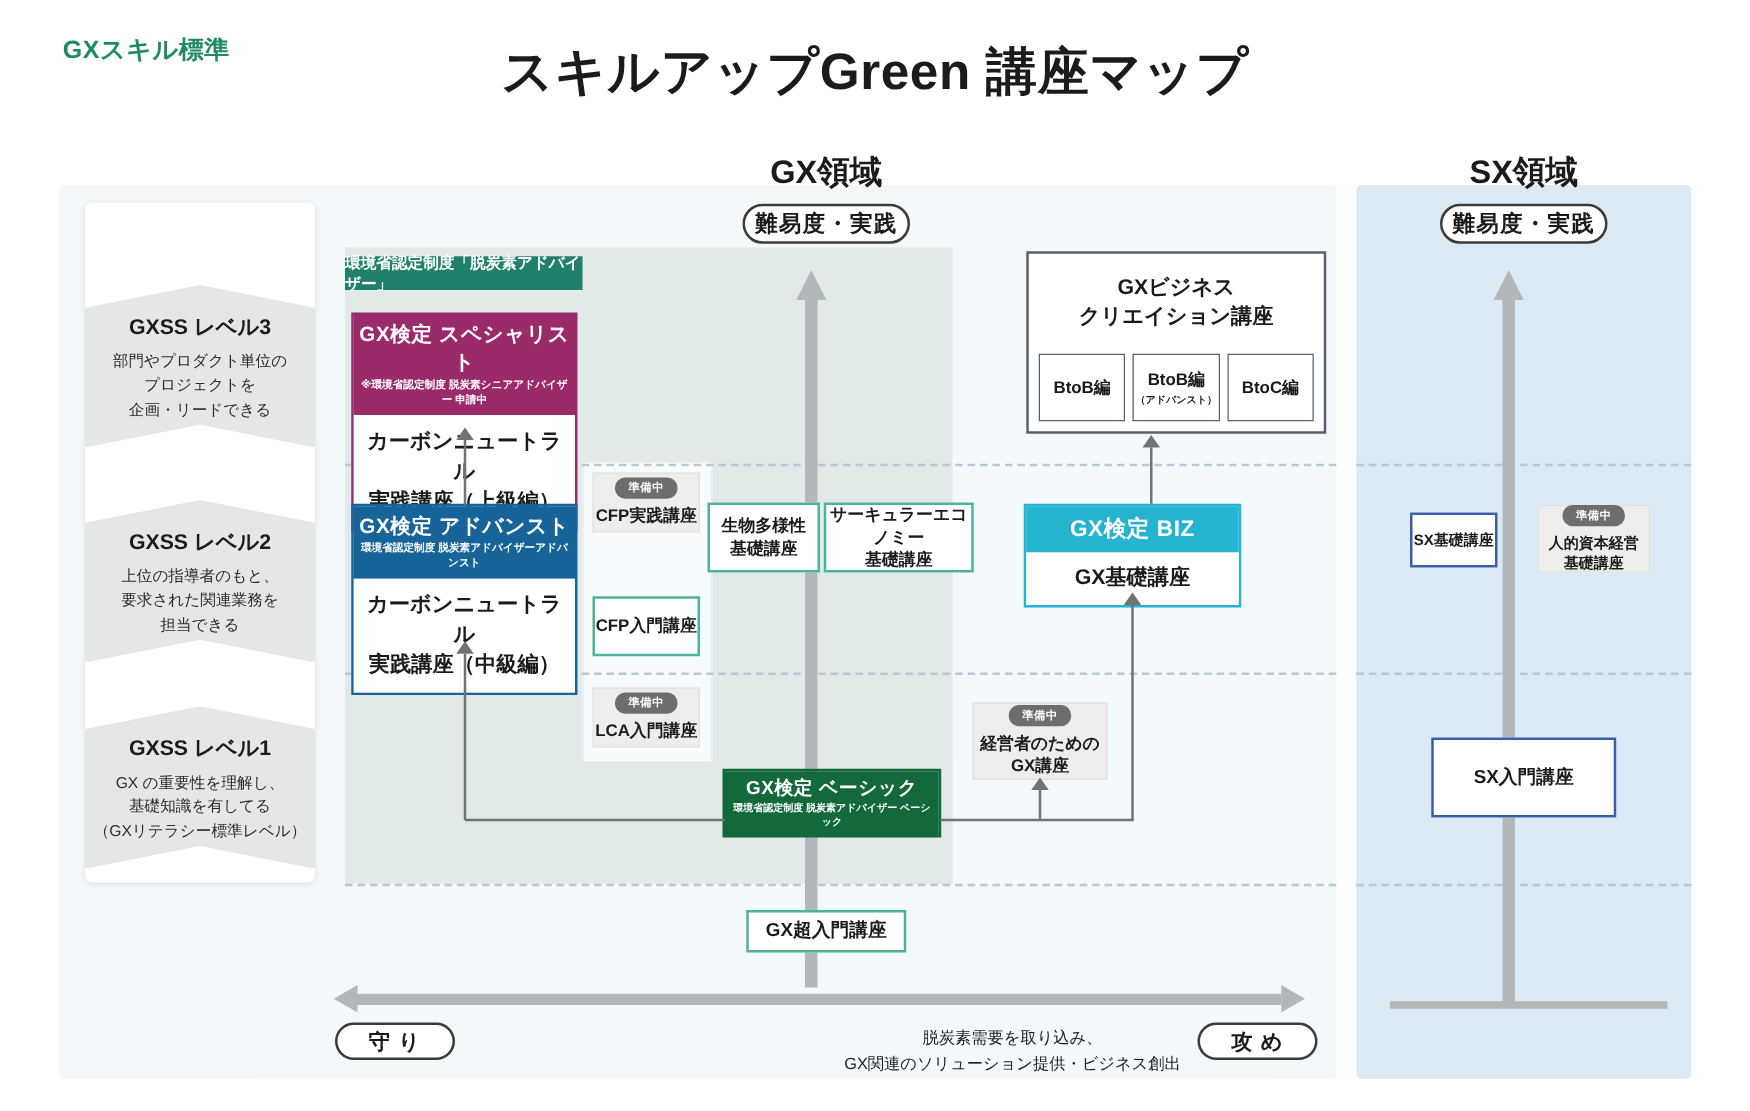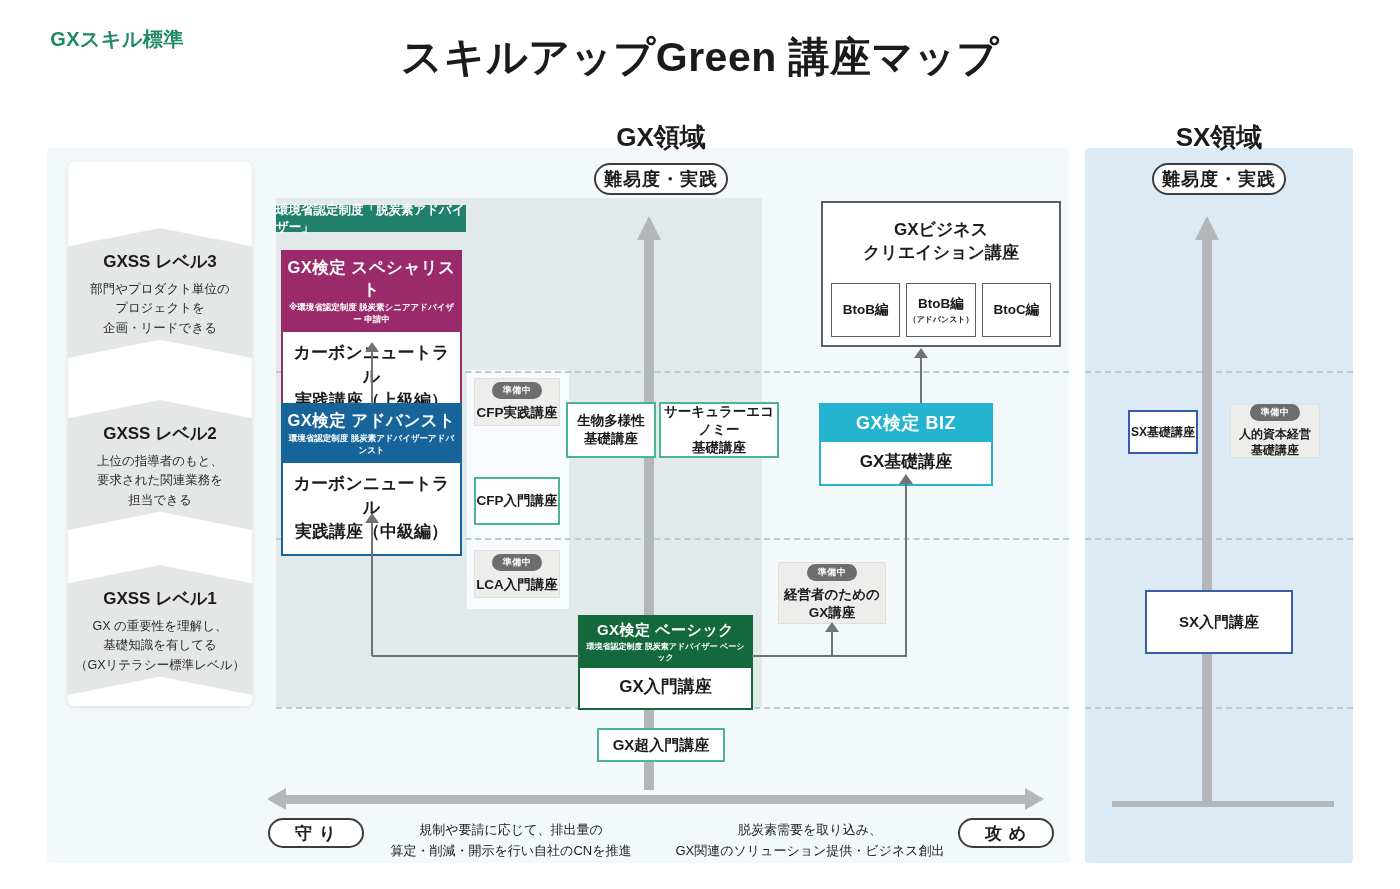--- a/index.html
+++ b/index.html
@@ -284,7 +284,6 @@
       <div class="t1" style="font-size:15px;">GX検定 ベーシック</div>
       <div class="t2" style="font-size:8px;">環境省認定制度 脱炭素アドバイザー ベーシック</div>
     </div>
-    <div class="cert-body" style="padding:7px 4px 9px;">GX入門講座</div>
   </div>
 
   <div class="cert" style="left:819px; top:403px; width:174px; border:2px solid #24b4cf;">

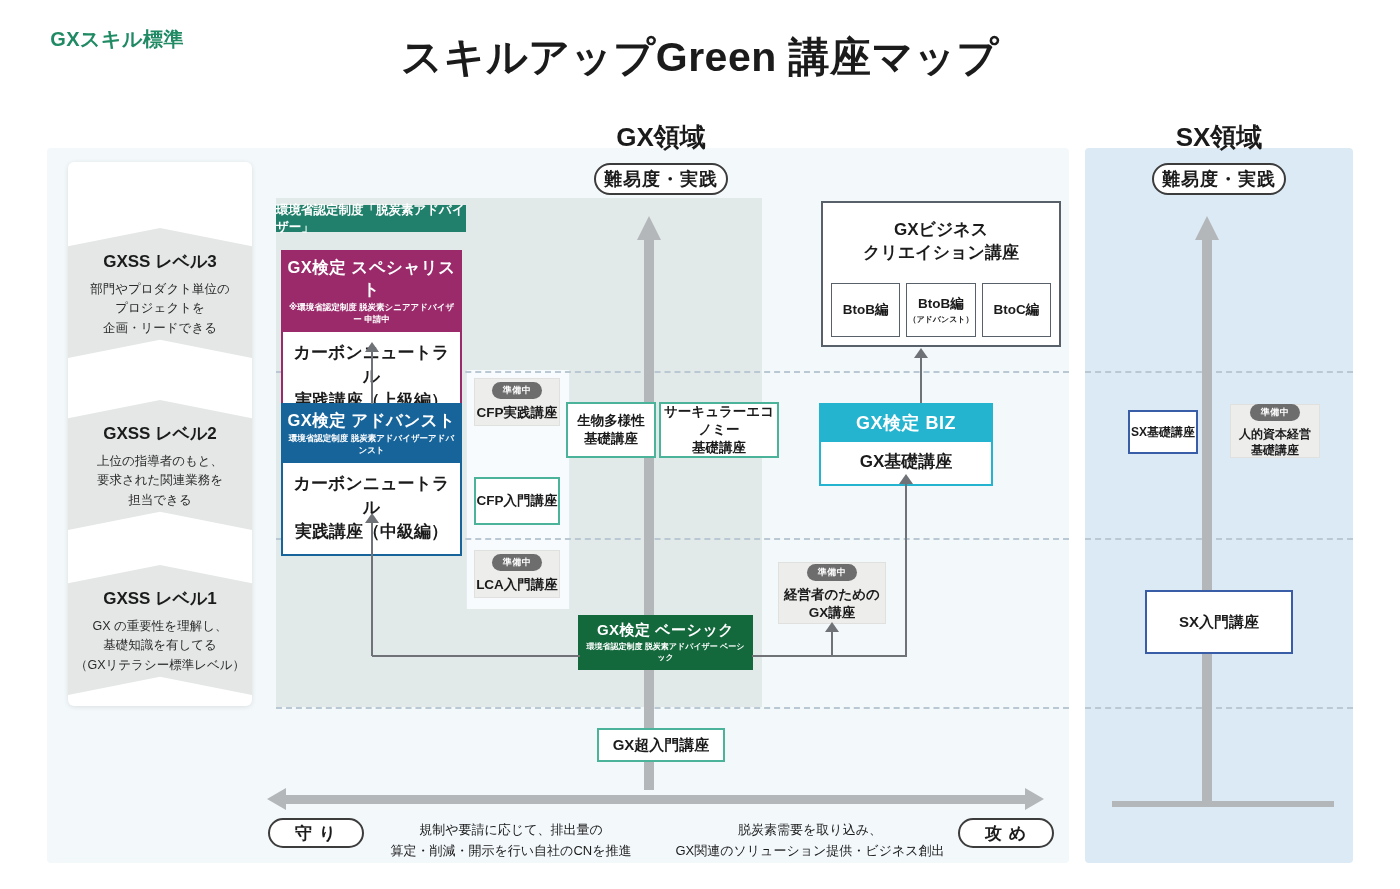--- a/index.html
+++ b/index.html
@@ -378,8 +378,6 @@
   <div class="axis-cap-r"></div>
 
   <div class="pill" style="left:268px; top:818px; width:96px; height:30px; font-size:17px;">守 り</div>
-  <div class="axis-text" style="left:376px; top:820px; width:270px; white-space:pre-line;">規制や要請に応じて、排出量の
-算定・削減・開示を行い自社のCNを推進</div>
 
   <div class="axis-text" style="left:660px; top:820px; width:300px; white-space:pre-line;">脱炭素需要を取り込み、
 GX関連のソリューション提供・ビジネス創出</div>

